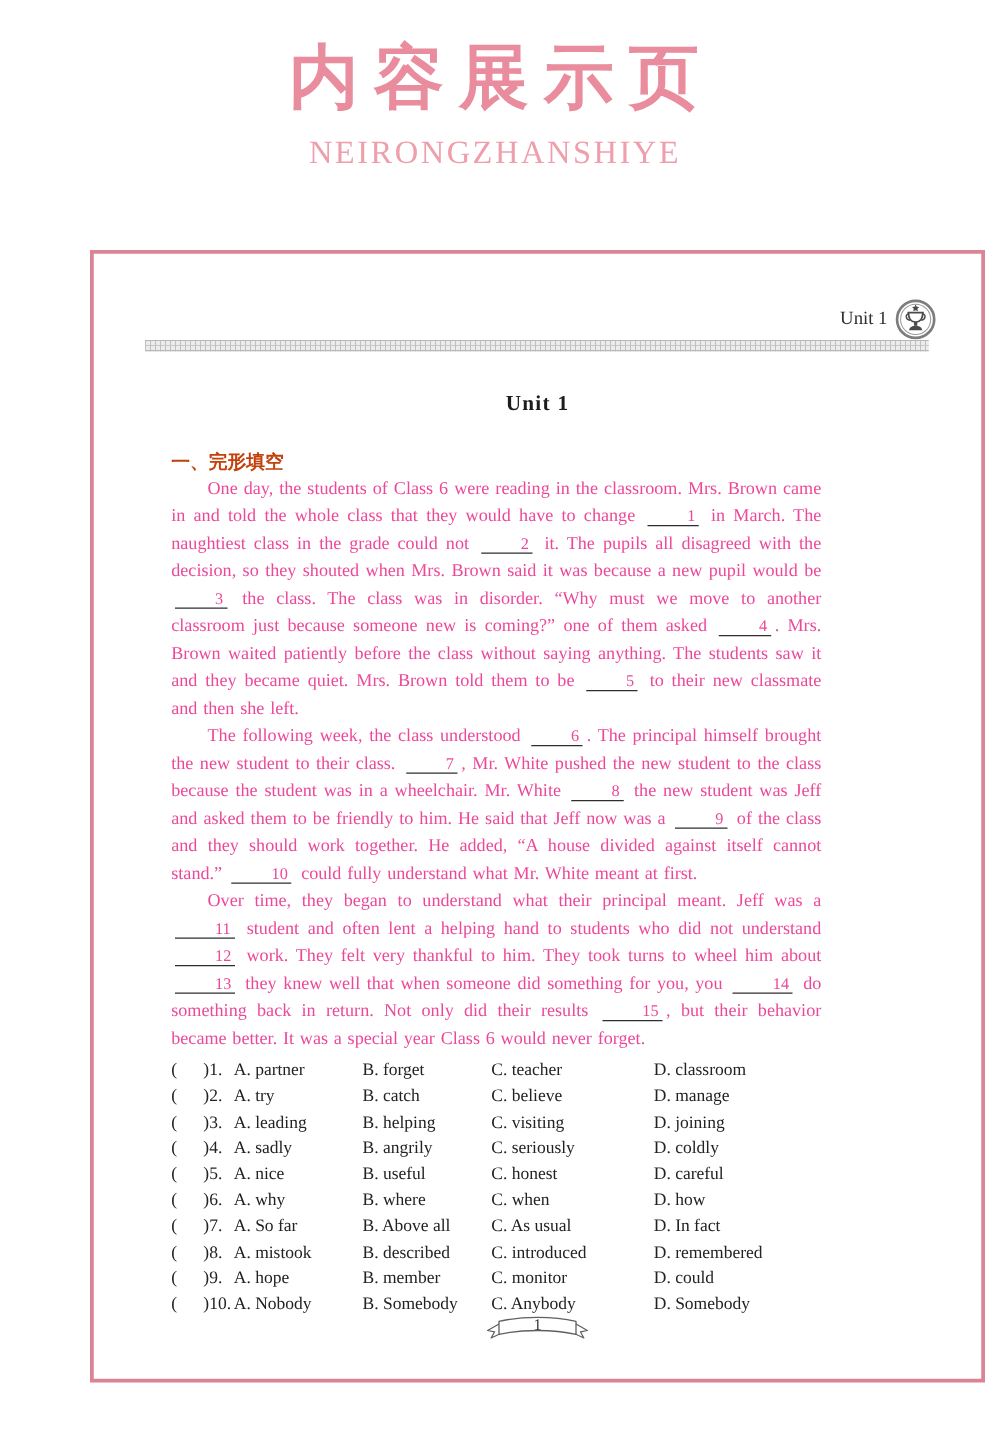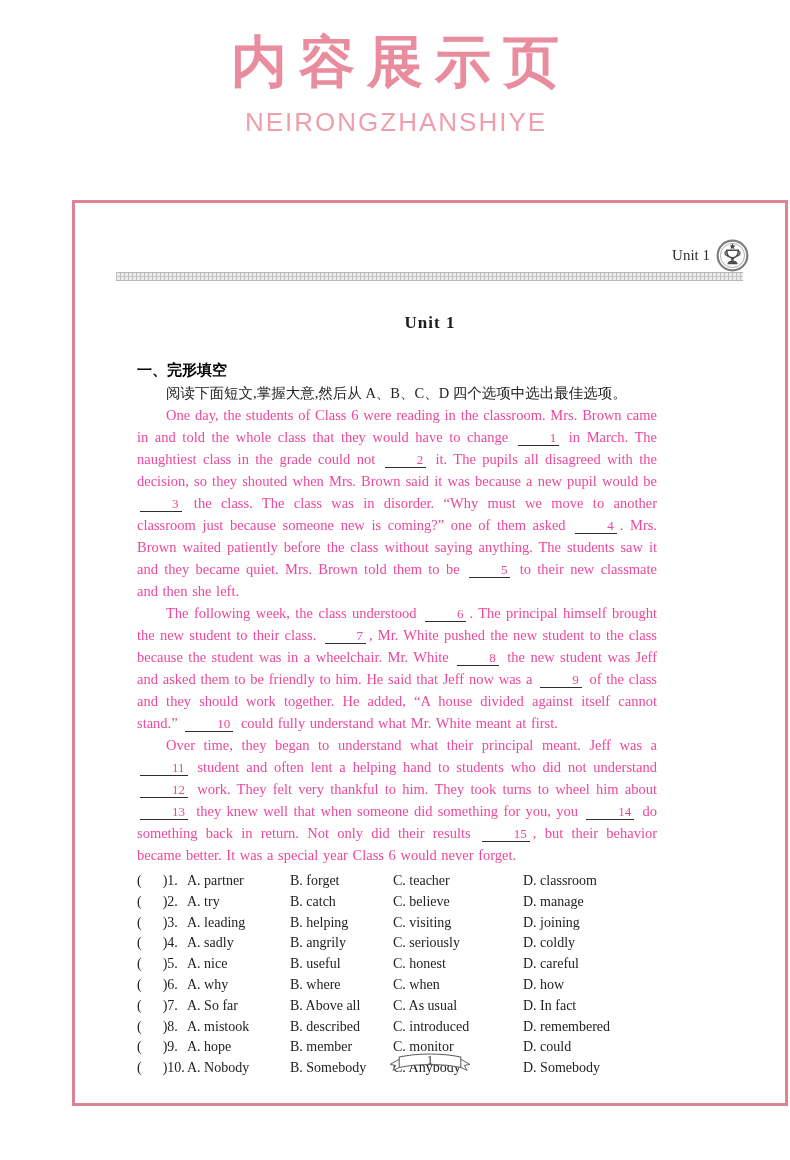--- a/index.html
+++ b/index.html
@@ -29,7 +29,7 @@
   }
   .banner-subtitle{
     margin-top:16px;
-    font-family:Liberation Sans, sans-serif;
+    font-family:Liberation Serif, serif;
     font-size:26px;line-height:28px;letter-spacing:2px;text-indent:2px;
     color:var(--pink-subtitle);
   }

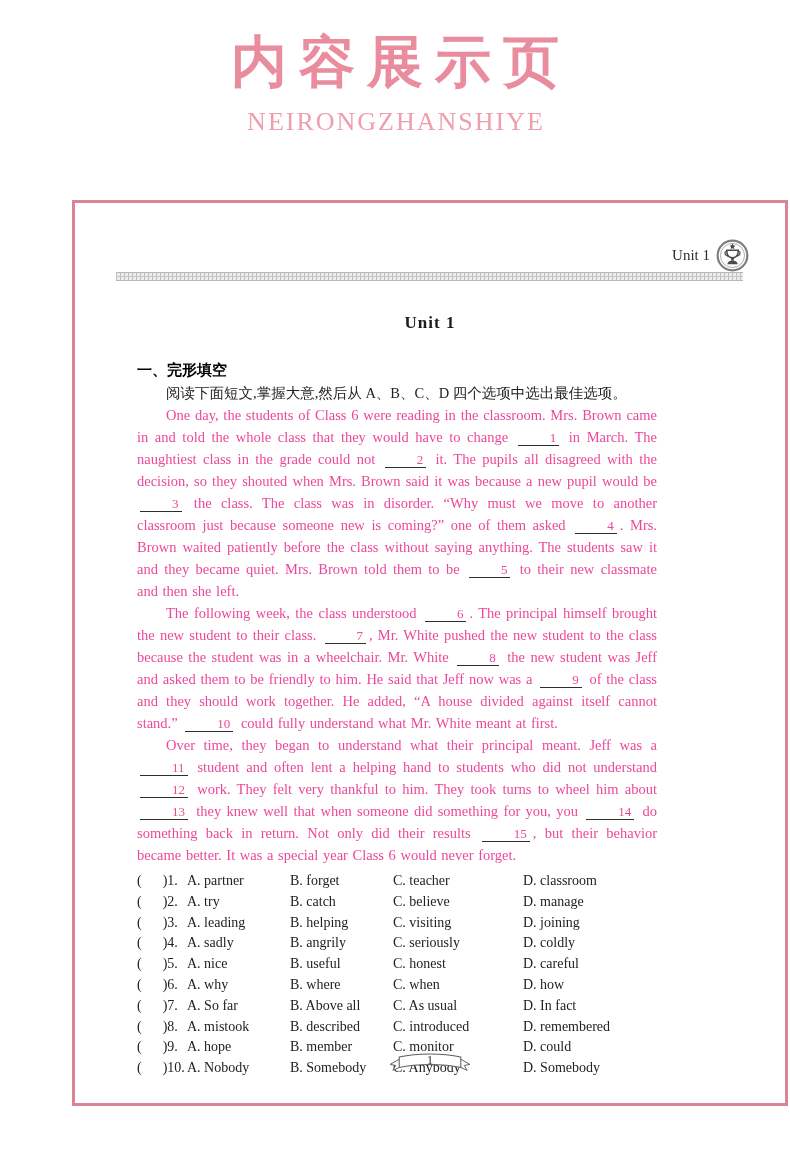--- a/index.html
+++ b/index.html
@@ -65,7 +65,7 @@
   }
   .section-heading{
     font-family:"Liberation Sans","DejaVu Sans",sans-serif;
-    font-weight:700;font-size:15px;line-height:21px;color:#000000;
+    font-weight:700;font-size:15px;line-height:21px;color:#c2410c;
   }
   .instruction{
     font-size:14.5px;line-height:22px;text-indent:2em;color:#222;

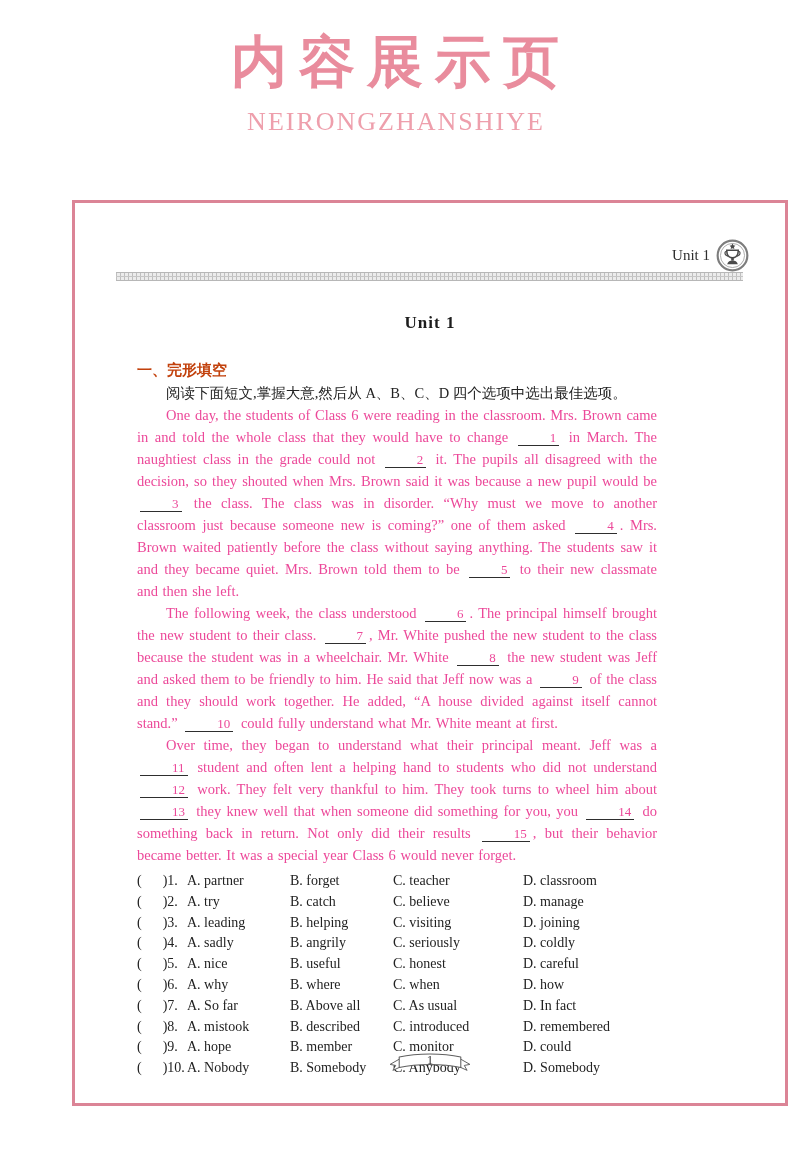--- a/index.html
+++ b/index.html
@@ -130,7 +130,6 @@
 
   <div class="content">
     <div class="section-heading">一、完形填空</div>
-    <p class="instruction">阅读下面短文,掌握大意,然后从 A、B、C、D 四个选项中选出最佳选项。</p>
     <div class="passage" id="passage">
         <p>One day, the students of Class 6 were reading in the classroom. Mrs. Brown came in and told the whole class that they would have to change <span class="blank">1</span> in March. The naughtiest class in the grade could not <span class="blank">2</span> it. The pupils all disagreed with the decision, so they shouted when Mrs. Brown said it was because a new pupil would be <span class="blank">3</span> the class. The class was in disorder. “Why must we move to another classroom just because someone new is coming?” one of them asked <span class="blank">4</span>. Mrs. Brown waited patiently before the class without saying anything. The students saw it and they became quiet. Mrs. Brown told them to be <span class="blank">5</span> to their new classmate and then she left.</p>
         <p>The following week, the class understood <span class="blank">6</span>. The principal himself brought the new student to their class. <span class="blank">7</span>, Mr. White pushed the new student to the class because the student was in a wheelchair. Mr. White <span class="blank">8</span> the new student was Jeff and asked them to be friendly to him. He said that Jeff now was a <span class="blank">9</span> of the class and they should work together. He added, “A house divided against itself cannot stand.” <span class="blank">10</span> could fully understand what Mr. White meant at first.</p>

